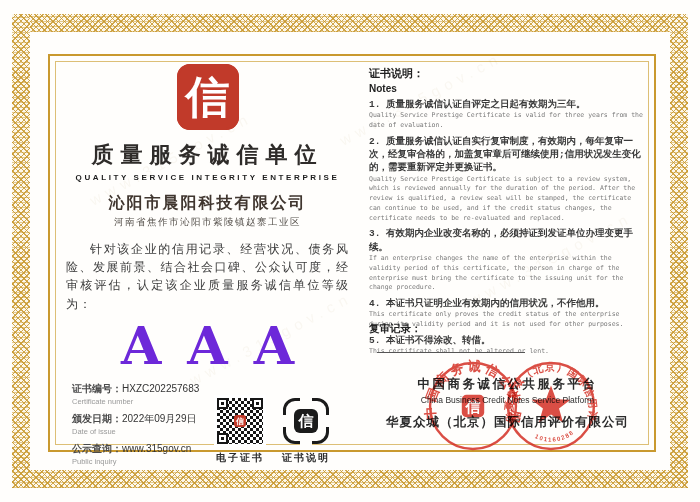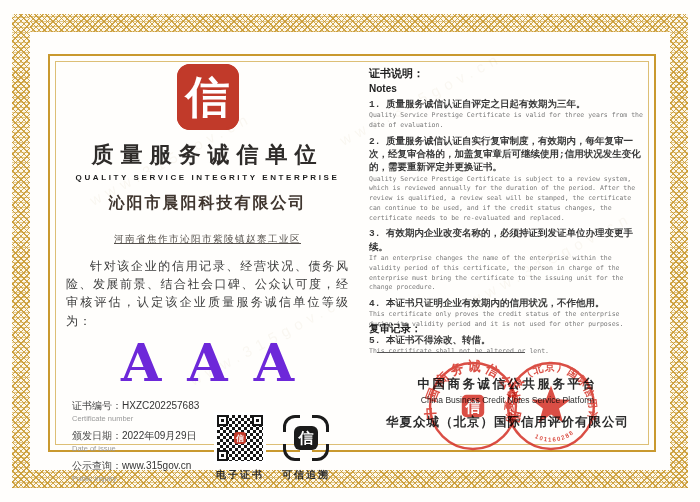--- a/index.html
+++ b/index.html
@@ -32,7 +32,7 @@
   .title-cn{margin-top:10px;font-size:22px;font-weight:bold;letter-spacing:7px;color:#2f2c2a;white-space:nowrap;}
   .title-en{margin-top:3px;font-size:8px;font-weight:bold;letter-spacing:2.6px;color:#1e1e1e;white-space:nowrap;}
   .company{margin-top:11px;font-size:16px;font-weight:bold;letter-spacing:2px;color:#40362f;}
-  .address{margin-top:19px;font-size:9.5px;letter-spacing:1.5px;color:#55504b;text-decoration:underline;}
+  .address{margin-top:2px;font-size:9.5px;letter-spacing:1.5px;color:#55504b;}
   .statement{margin-top:11px;padding:0 6px;text-align:justify;text-indent:2em;
     font-size:12px;line-height:1.52;color:#3b3b3b;letter-spacing:1.1px;}
   .grade{margin-top:4px;font-family:"DejaVu Serif","Liberation Serif",serif;font-weight:bold;

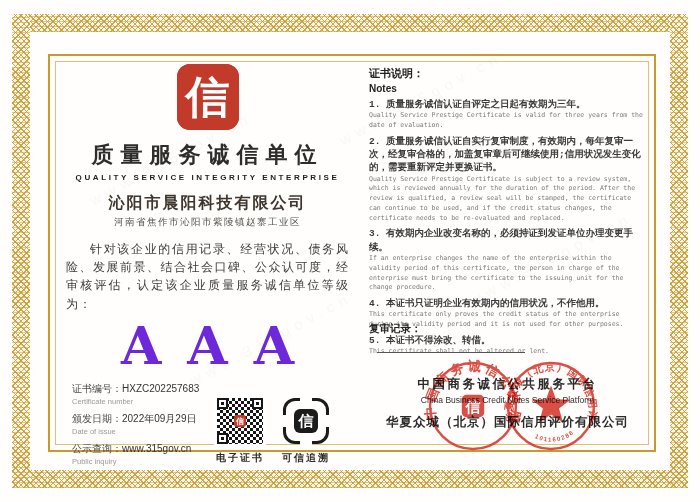--- a/index.html
+++ b/index.html
@@ -41,7 +41,7 @@
   .fields{width:136px;flex:0 0 136px;}
   .field{margin-bottom:6px;}
   .field .line1{font-size:10px;color:#333;white-space:nowrap;}
-  .field .line1 .lab{font-weight:normal;color:#4a4a4a;}
+  .field .line1 .lab{font-weight:bold;color:#4a4a4a;}
   .field .line2{font-size:7.5px;color:#9a9a9a;margin-top:1px;}
   .badges{display:flex;gap:18px;margin-left:8px;margin-top:16px;}
   .badge{display:flex;flex-direction:column;align-items:center;}

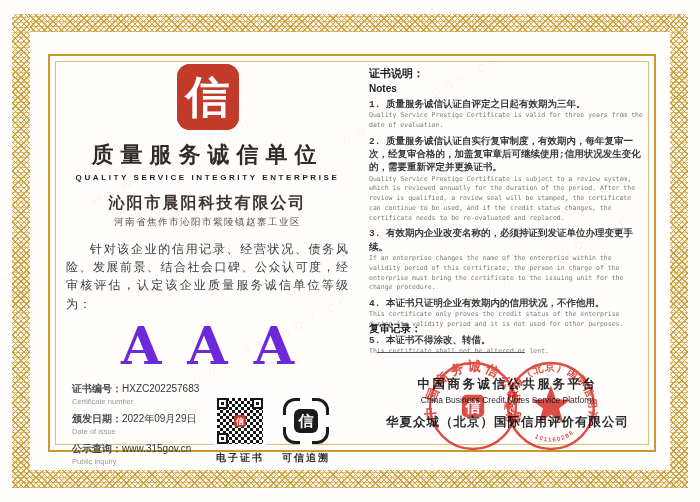--- a/index.html
+++ b/index.html
@@ -146,7 +146,7 @@
               <div class="gap-v"></div>
               <div class="core">信</div>
             </div>
-            <div class="badge-label">可信追溯</div>
+            <div class="badge-label">证书说明</div>
           </div>
         </div>
       </div>

